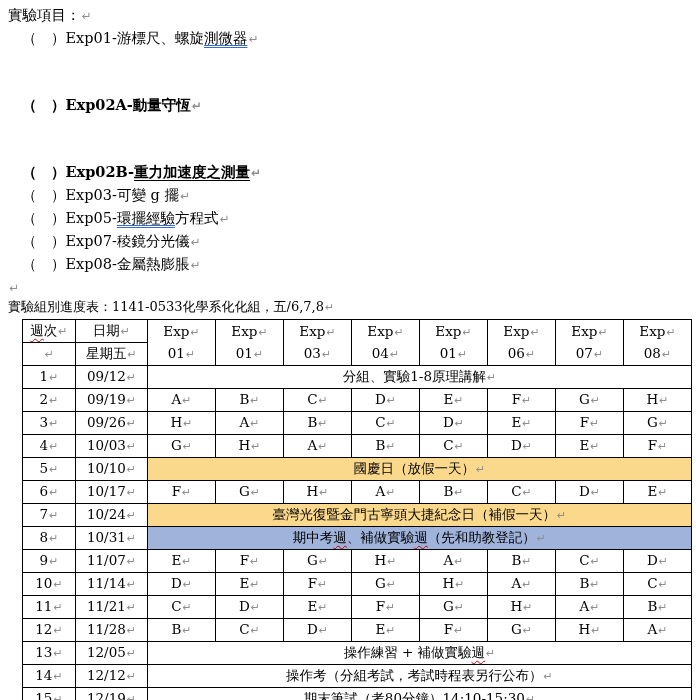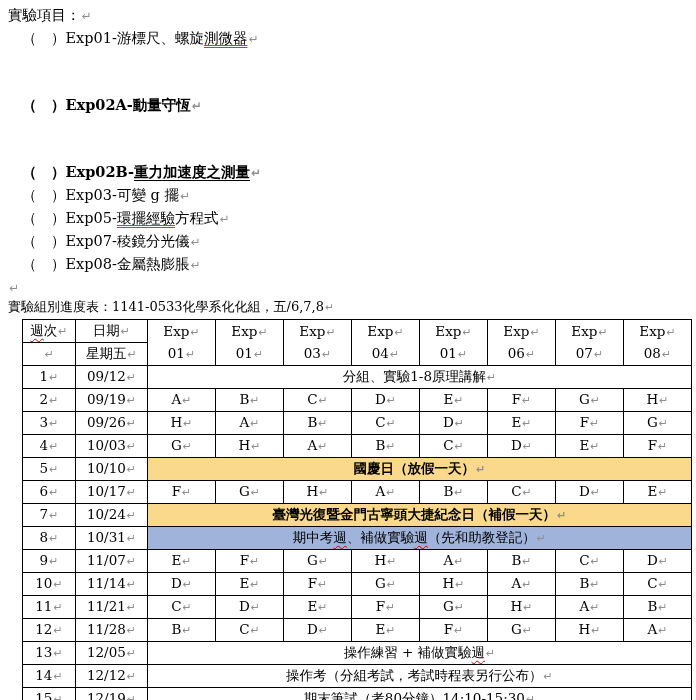--- a/index.html
+++ b/index.html
@@ -60,7 +60,7 @@
   }
   table.sched td.hdr{height:21px;line-height:21px;margin-left:40px;}
   table.sched td.hdr2{line-height:20px;}
-  .bg-yellow{background:#FBD98C;font-weight:bold;}
+  .bg-yellow{background:#FBD98C;}
   .bg-blue{background:#A0B3DB;margin-left:20px;}
 </style>
 </head>

